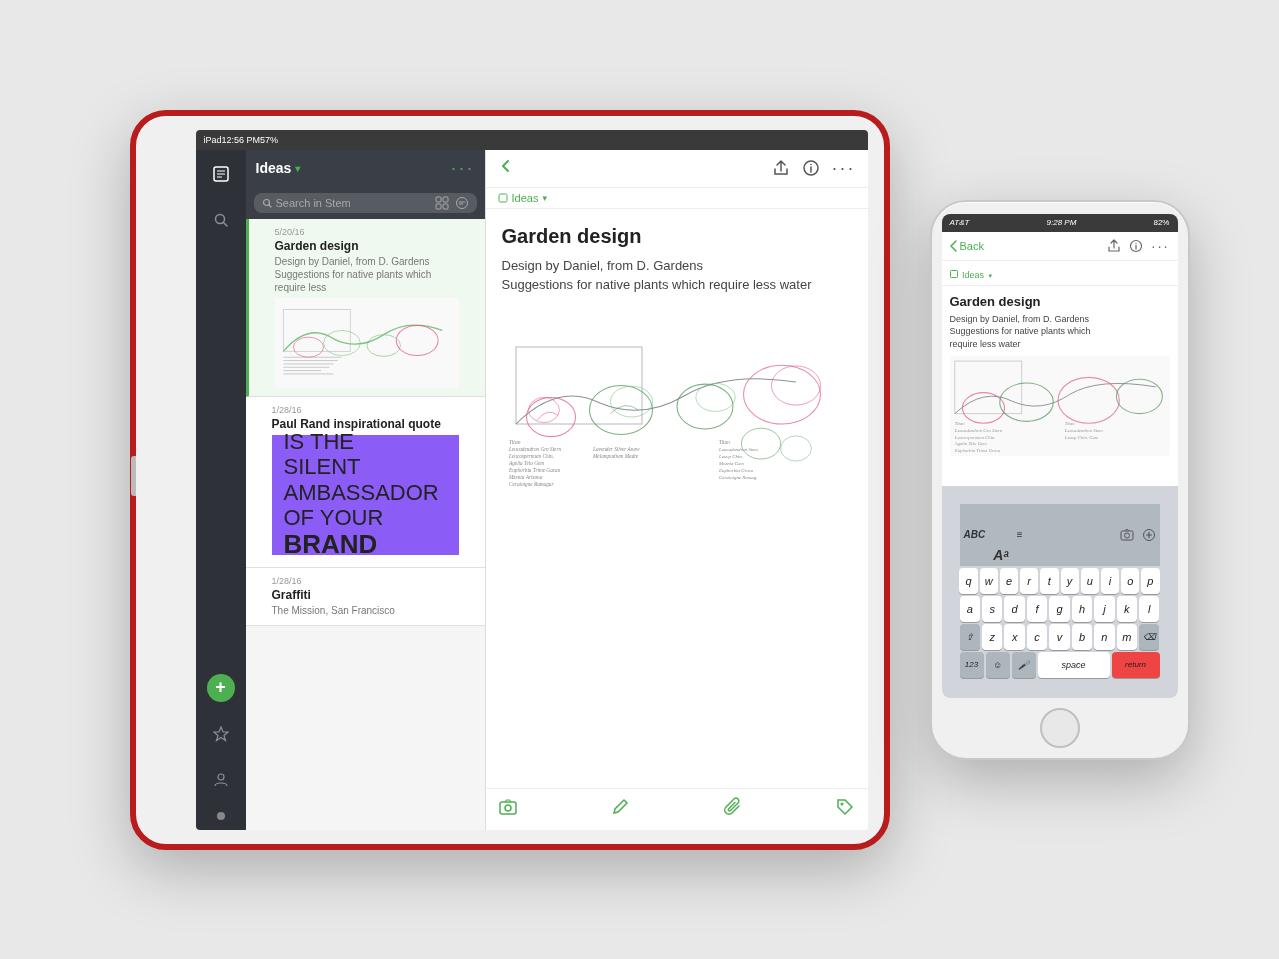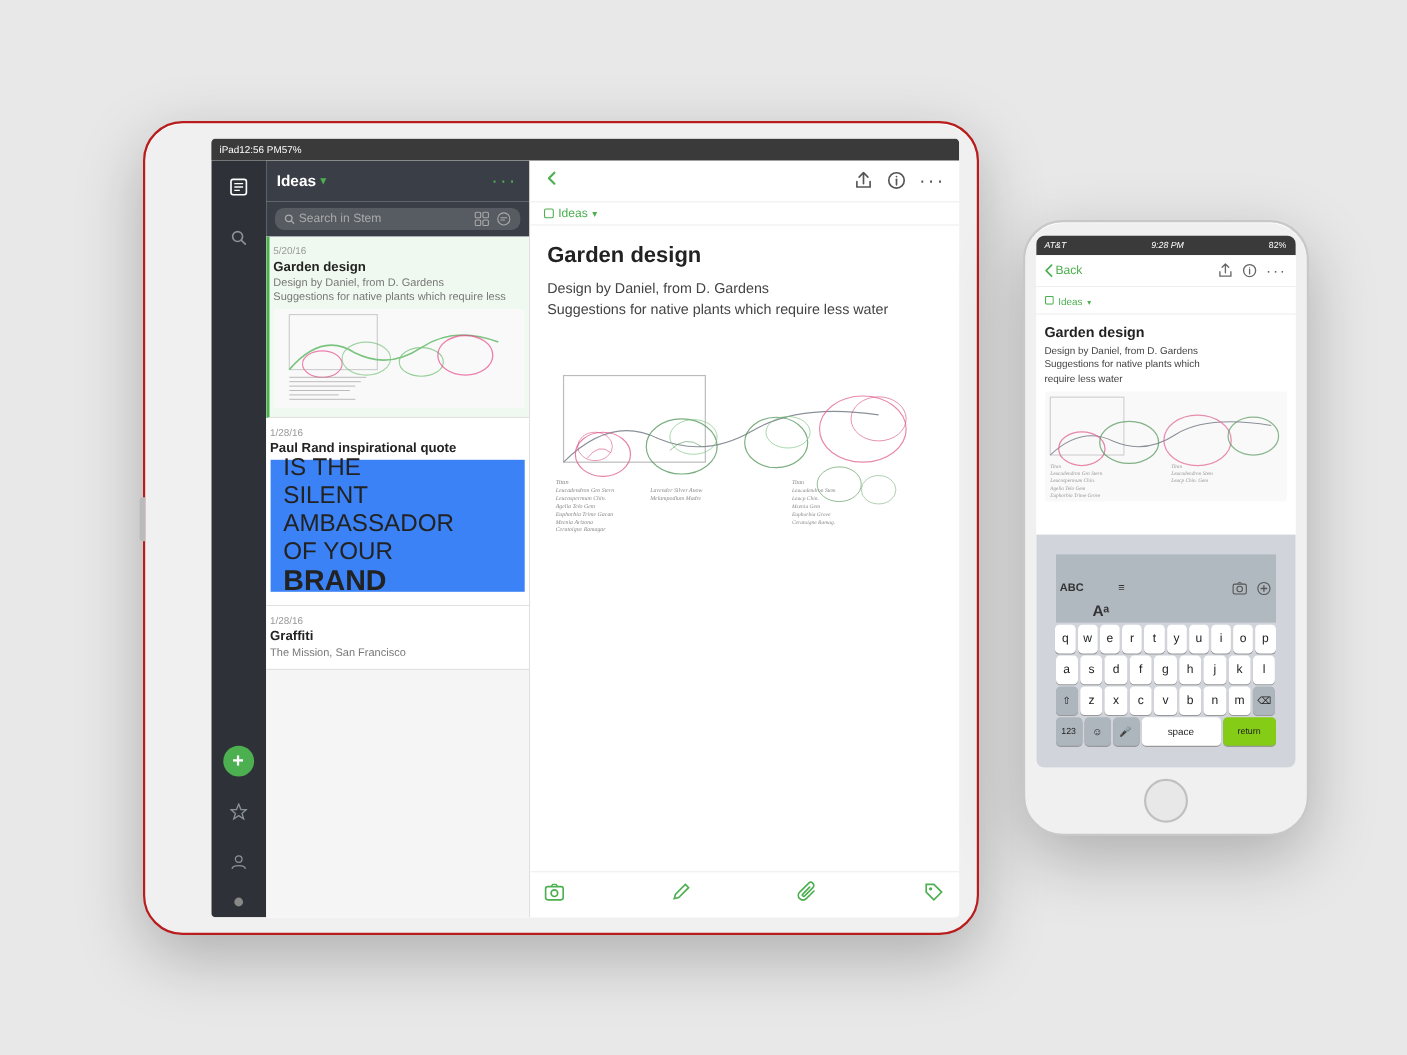--- a/index.html
+++ b/index.html
@@ -29,7 +29,7 @@
       height: 740px;
       background: #f0f0f0;
       border-radius: 36px;
-      border: 2px solid #b91c1c;
+      border: 6px solid #b91c1c;
       box-shadow: 0 20px 60px rgba(0,0,0,0.25), inset 0 1px 0 rgba(255,255,255,0.8);
     }
 

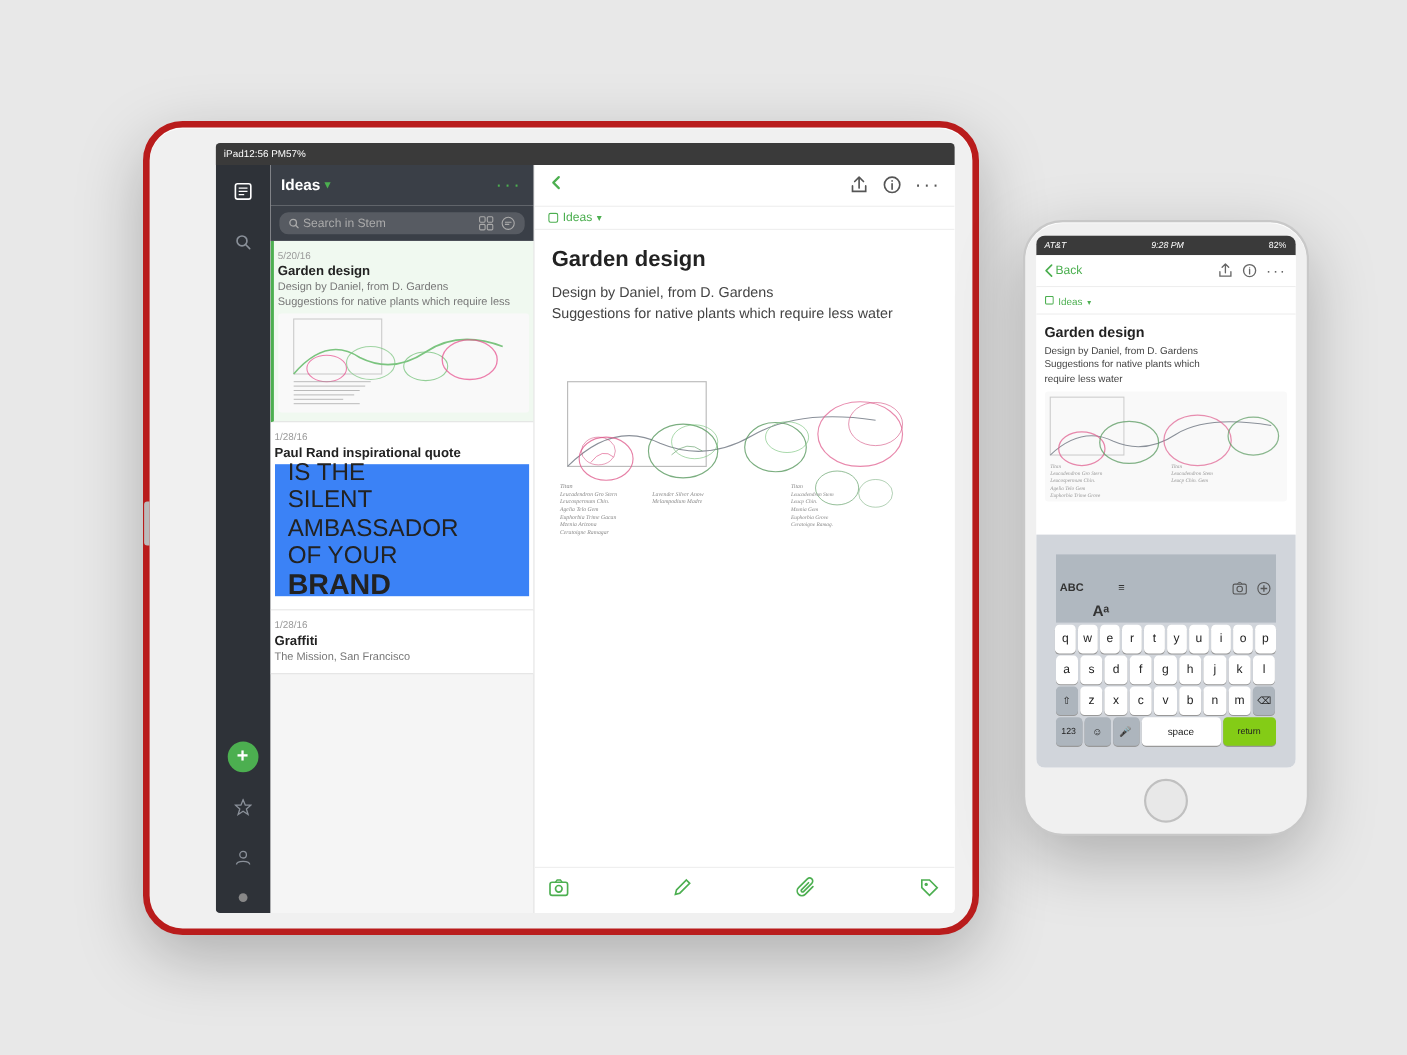--- a/index.html
+++ b/index.html
@@ -184,7 +184,7 @@
     .note-item {
       background: #fff;
       border-bottom: 1px solid #e0e0e0;
-      padding: 8px 4px;
+      padding: 8px 26px;
       cursor: pointer;
     }
 

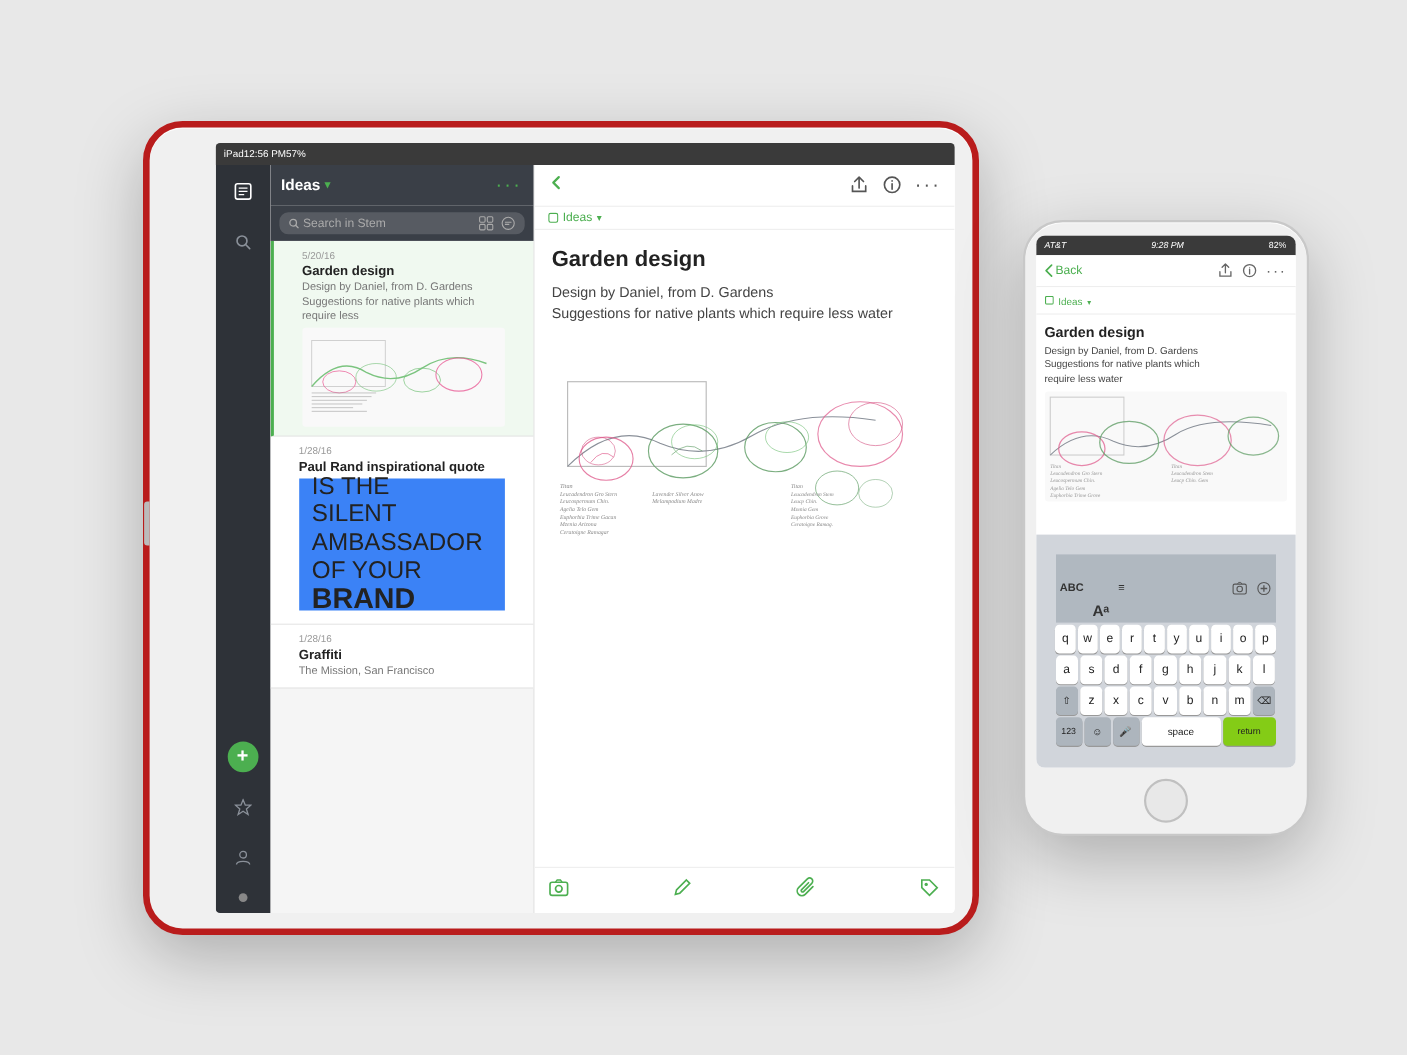--- a/index.html
+++ b/index.html
@@ -225,7 +225,7 @@
 
     
     .paul-rand-card {
-      background: #3b82f6;
+      background: #8b5cf6;
       margin: 4px 0;
       padding: 10px 12px;
       height: 120px;

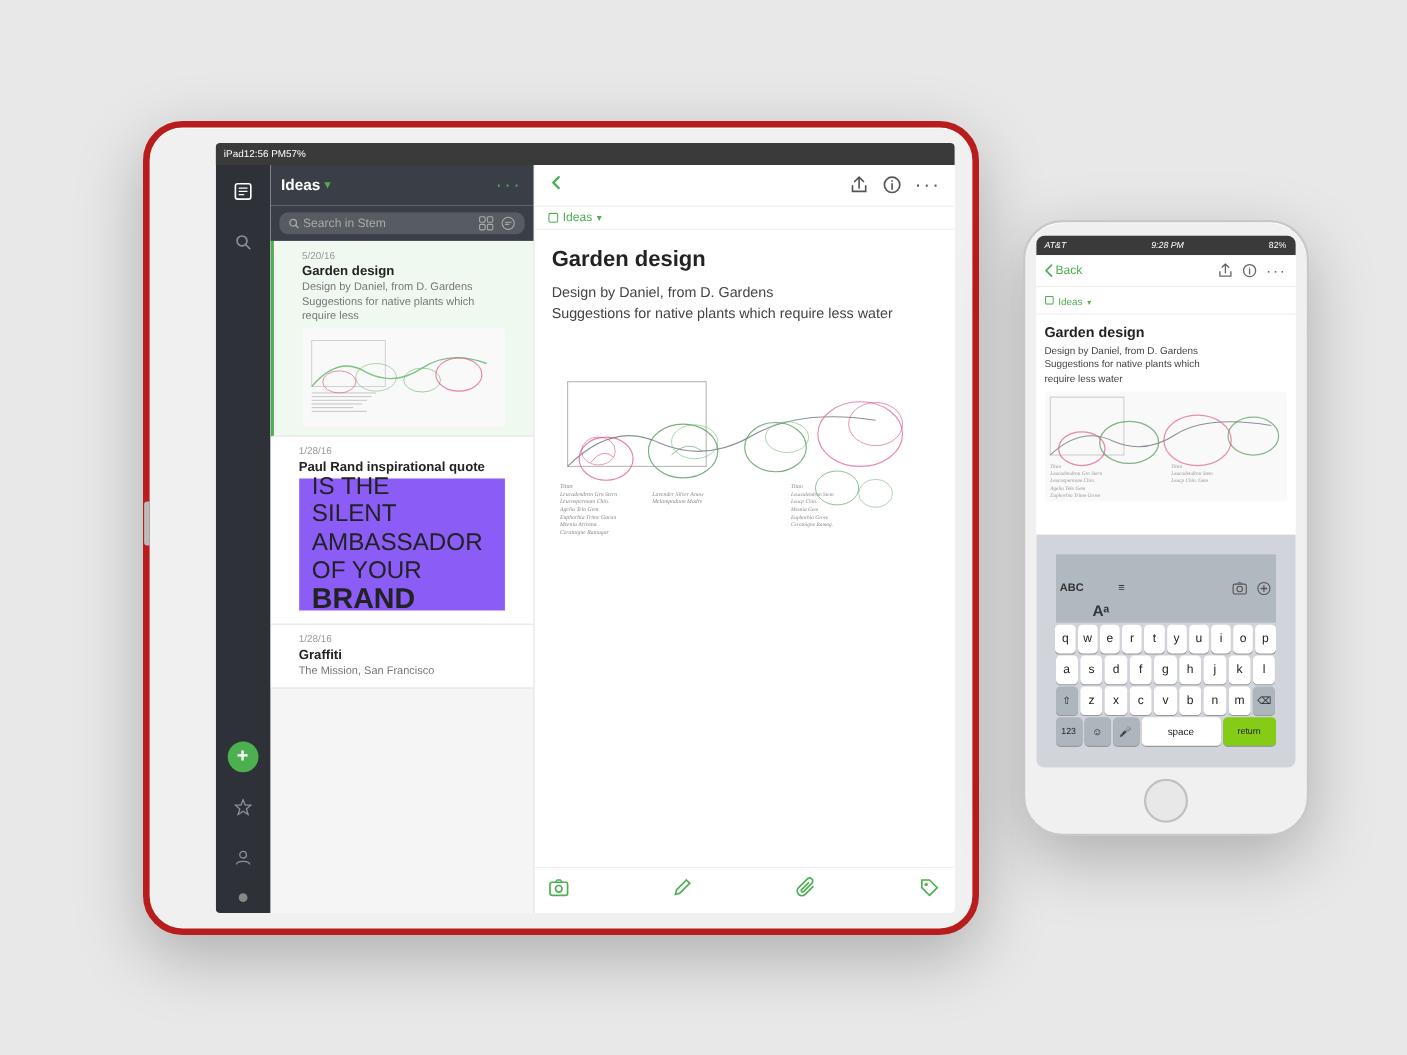--- a/index.html
+++ b/index.html
@@ -459,6 +459,7 @@
       background: #d1d5db;
       flex-shrink: 0;
       padding: 18px;
+      font-style: italic;
     }
 
     .keyboard-toolbar {

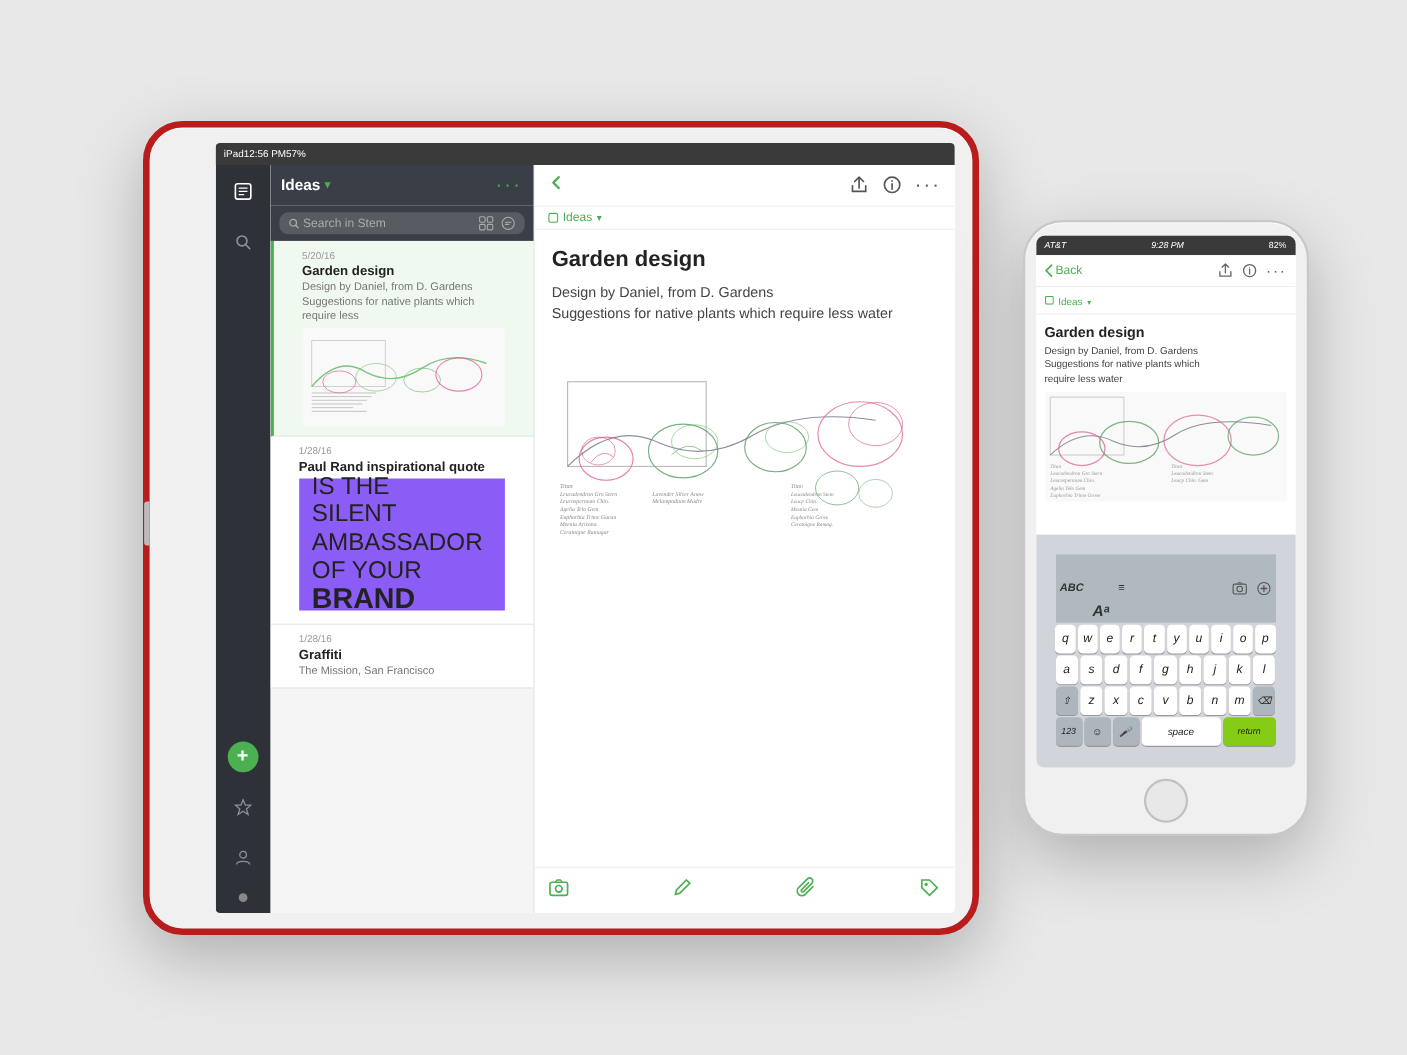--- a/index.html
+++ b/index.html
@@ -900,7 +900,7 @@
           <div class="key special" style="max-width:28px;">☺</div>
           <div class="key special" style="max-width:28px;">🎤</div>
           <div class="key space" style="max-width:90px; flex:3; font-size:9px;">space</div>
-          <div class="key return-key" style="max-width:55px; flex:2; font-size:8px; background:#84cc16;">return</div>
+          <div class="key return-key" style="max-width:55px; flex:2; font-size:8px; background:#ef4444;">return</div>
         </div>
       </div>
     </div>

